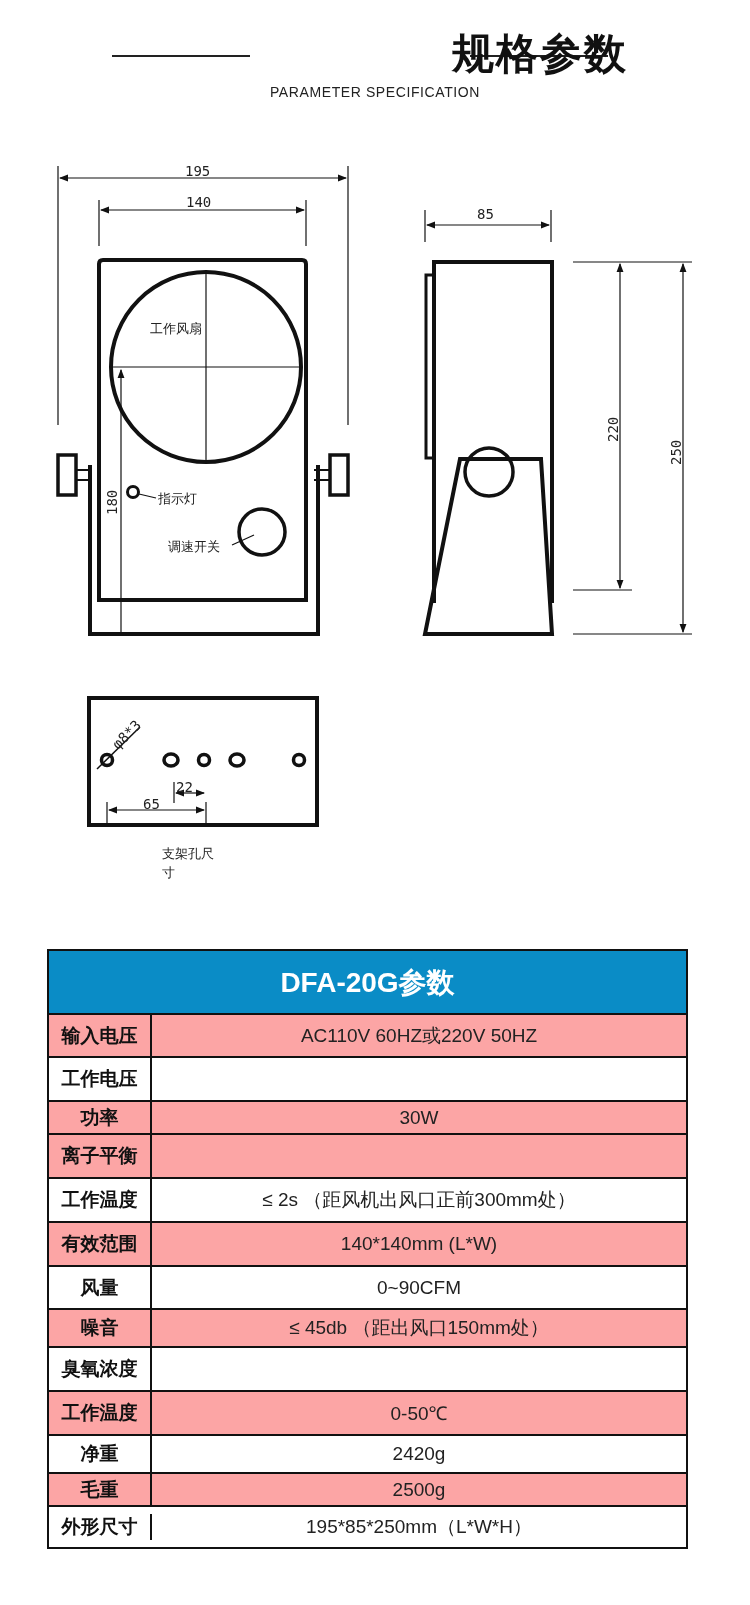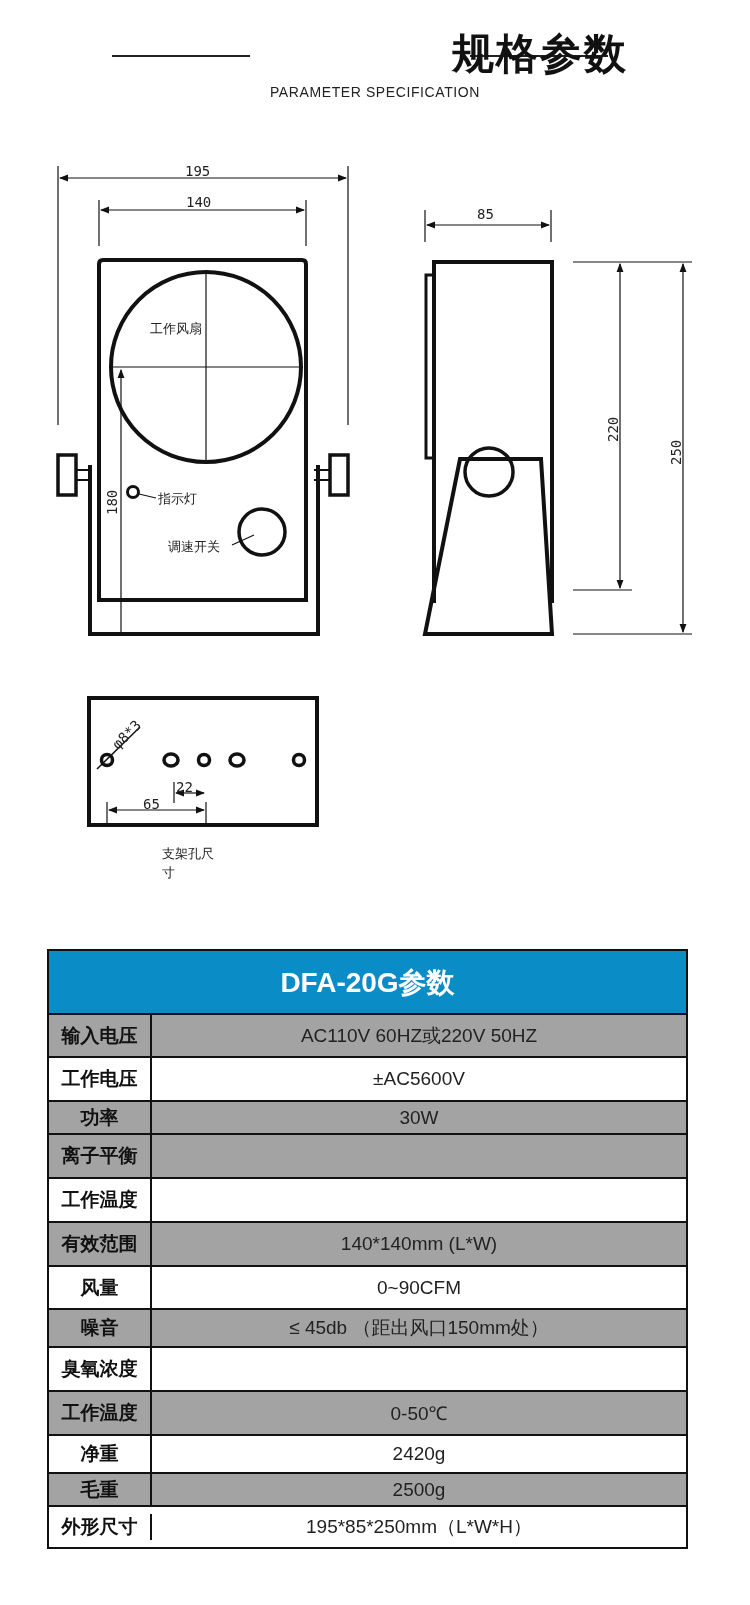--- a/index.html
+++ b/index.html
@@ -27,7 +27,7 @@
     line-height: 64px; border-bottom: 2px solid #111; }
   .spec-row { display: flex; border-bottom: 2px solid #111; }
   .spec-row:last-child { border-bottom: none; align-items: center; }
-  .spec-row.shade { background: #a3a3a3; }
+  .spec-row.shade { background: #fca5a5; }
   .spec-label { width: 103px; border-right: 2px solid #111; display: flex; align-items: center;
     justify-content: center; font-weight: bold; font-size: 19px; color: #111; }
   .spec-value { flex: 1; display: flex; align-items: center; justify-content: center;

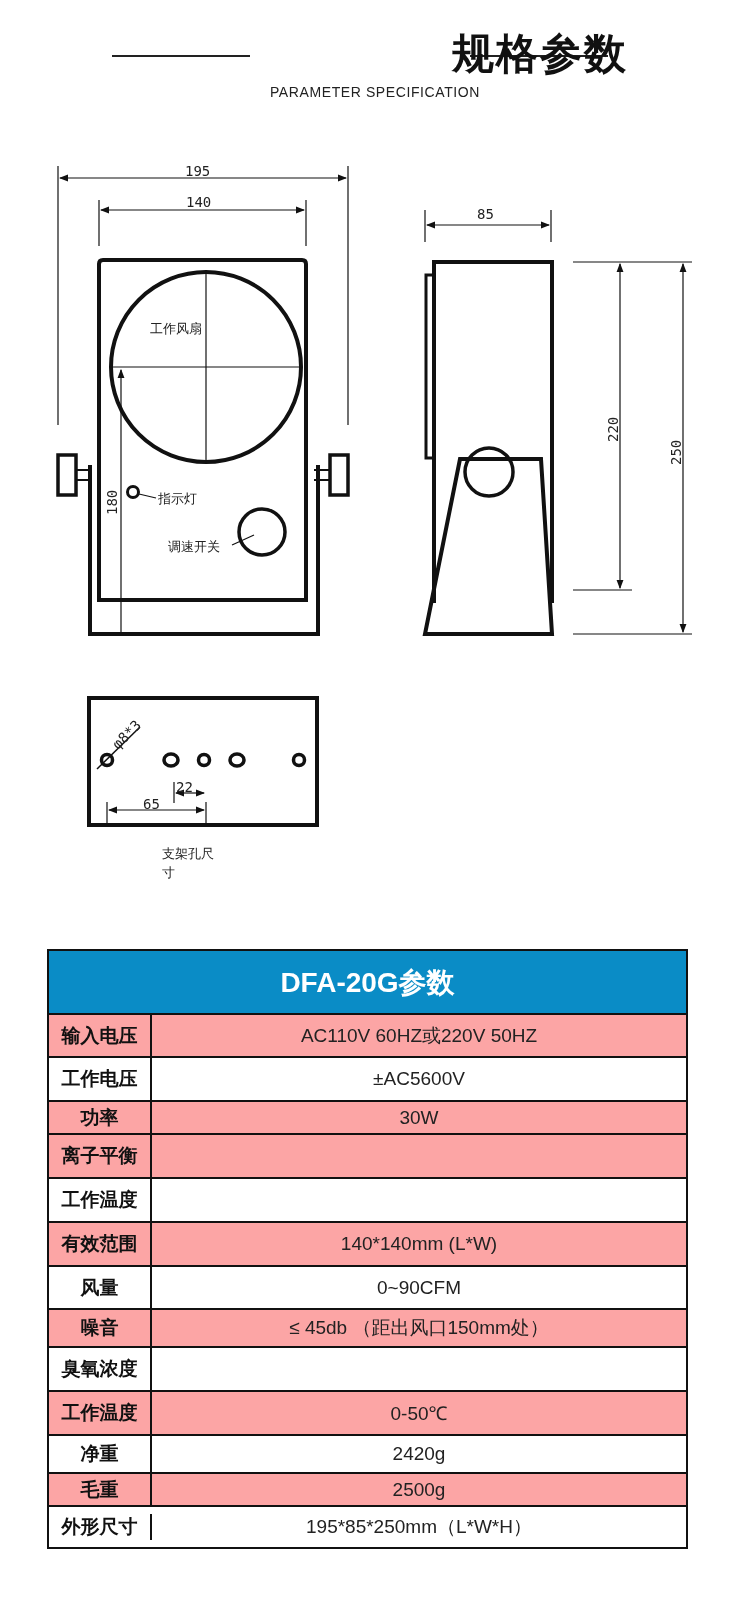--- a/index.html
+++ b/index.html
@@ -149,7 +149,6 @@
   </div>
   <div class="spec-row" style="height:44px">
     <div class="spec-label">工作电压</div>
-    <div class="spec-value">±AC5600V</div>
   </div>
   <div class="spec-row shade" style="height:33px">
     <div class="spec-label">功率</div>

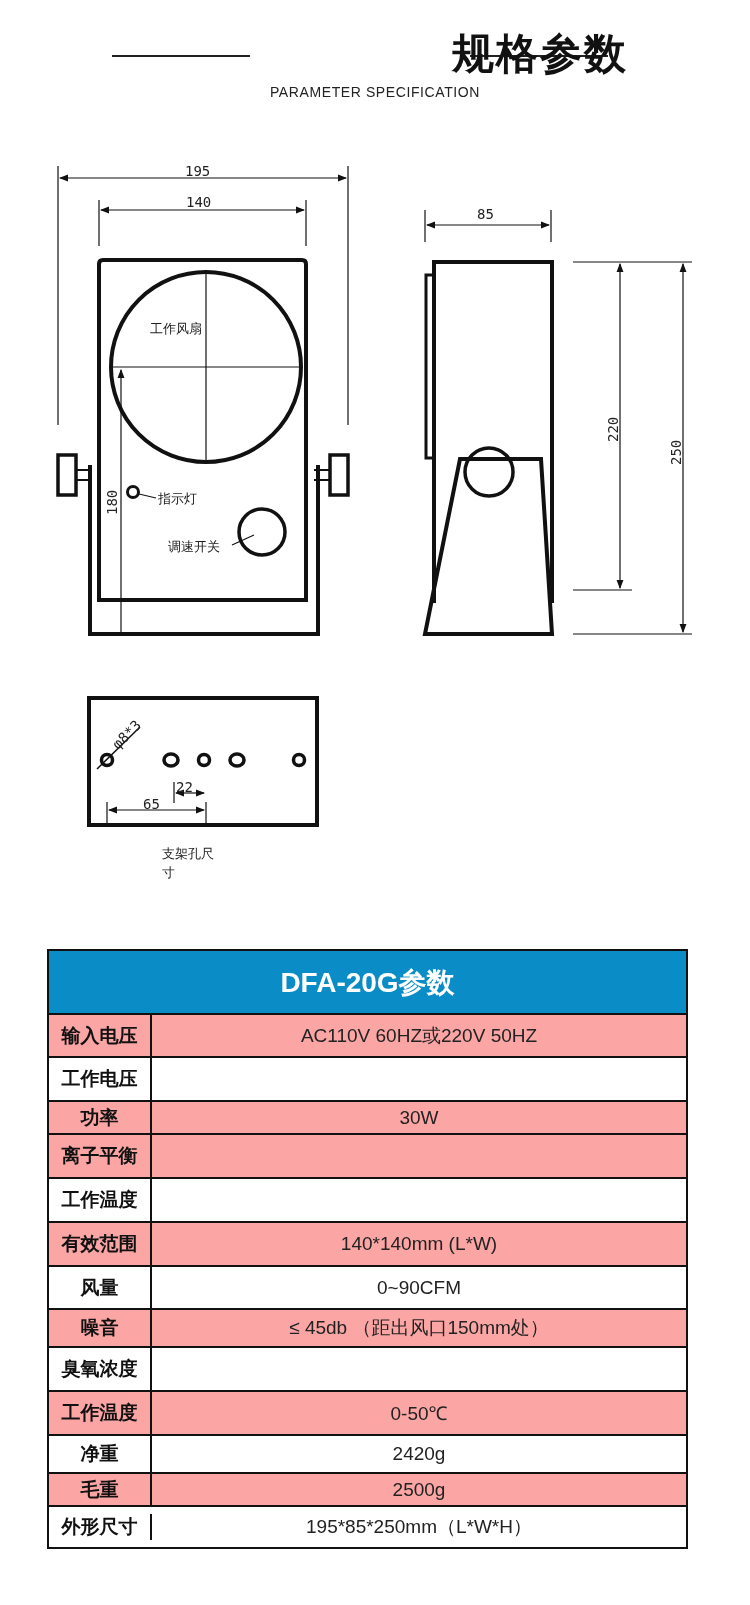--- a/index.html
+++ b/index.html
@@ -159,6 +159,7 @@
   </div>
   <div class="spec-row" style="height:44px">
     <div class="spec-label">工作温度</div>
+    <div class="spec-value">≤ 2s （距风机出风口正前300mm处）</div>
   </div>
   <div class="spec-row shade" style="height:44px">
     <div class="spec-label">有效范围</div>

